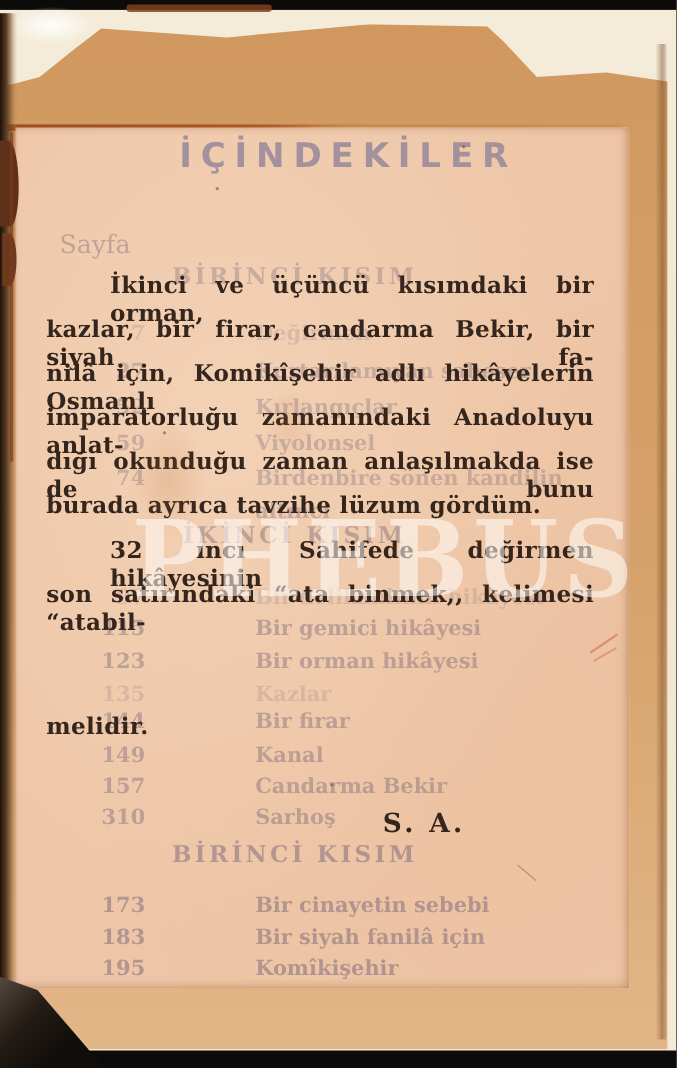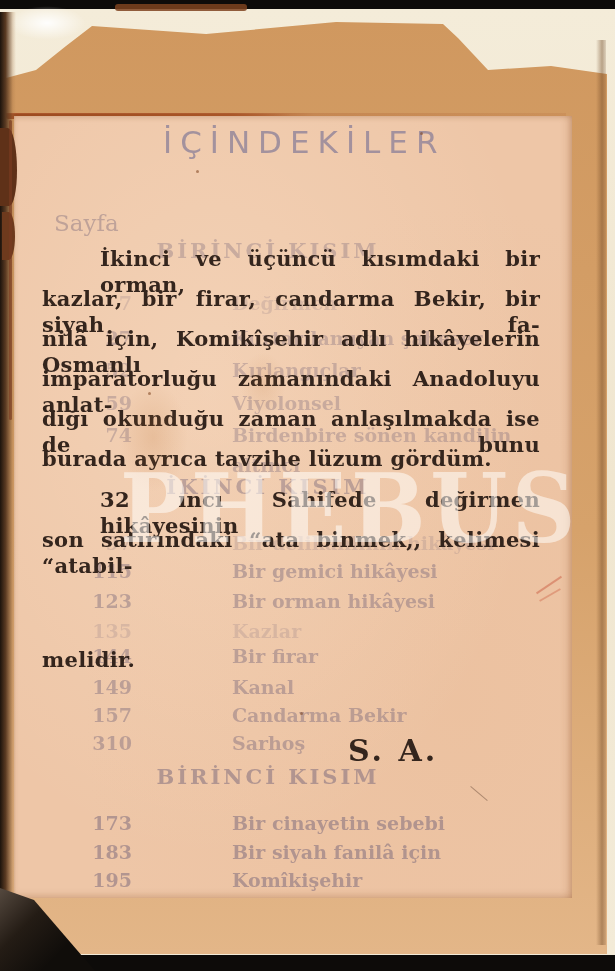--- a/index.html
+++ b/index.html
@@ -54,7 +54,7 @@
   .g3{opacity:.52;}
   .g-hidden{opacity:.20;}
   .page-title{left:163px;top:124px;font-family:"DejaVu Sans","Liberation Sans",sans-serif;
-       font-size:31px;font-weight:400;letter-spacing:8px;color:#91849a;opacity:.8;}
+       font-size:31px;font-weight:700;letter-spacing:8px;color:#91849a;opacity:.8;}
   .sayfa{left:54px;top:210px;font-size:23px;opacity:.42;}
   .thead{left:128px;width:280px;text-align:center;font-size:21px;font-weight:600;letter-spacing:3px;}
   .trow{left:0;width:558px;font-size:19px;font-weight:600;}

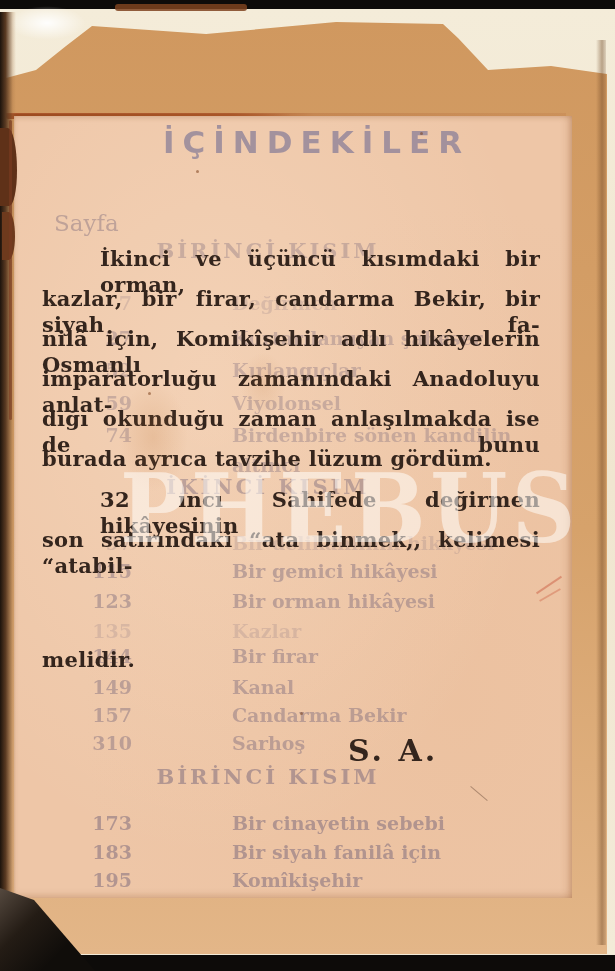--- a/index.html
+++ b/index.html
@@ -67,7 +67,7 @@
        text-align:justify;text-align-last:justify;}
   .note-line.end{text-align-last:left;}
   .note-line.ind{padding-left:58px;width:440px;}
-  .signature{position:absolute;left:348px;top:733px;font-size:30px;font-weight:700;
+  .signature{position:absolute;left:348px;top:733px;font-size:24px;font-weight:700;
        color:#34251d;letter-spacing:3px;}
 
   

